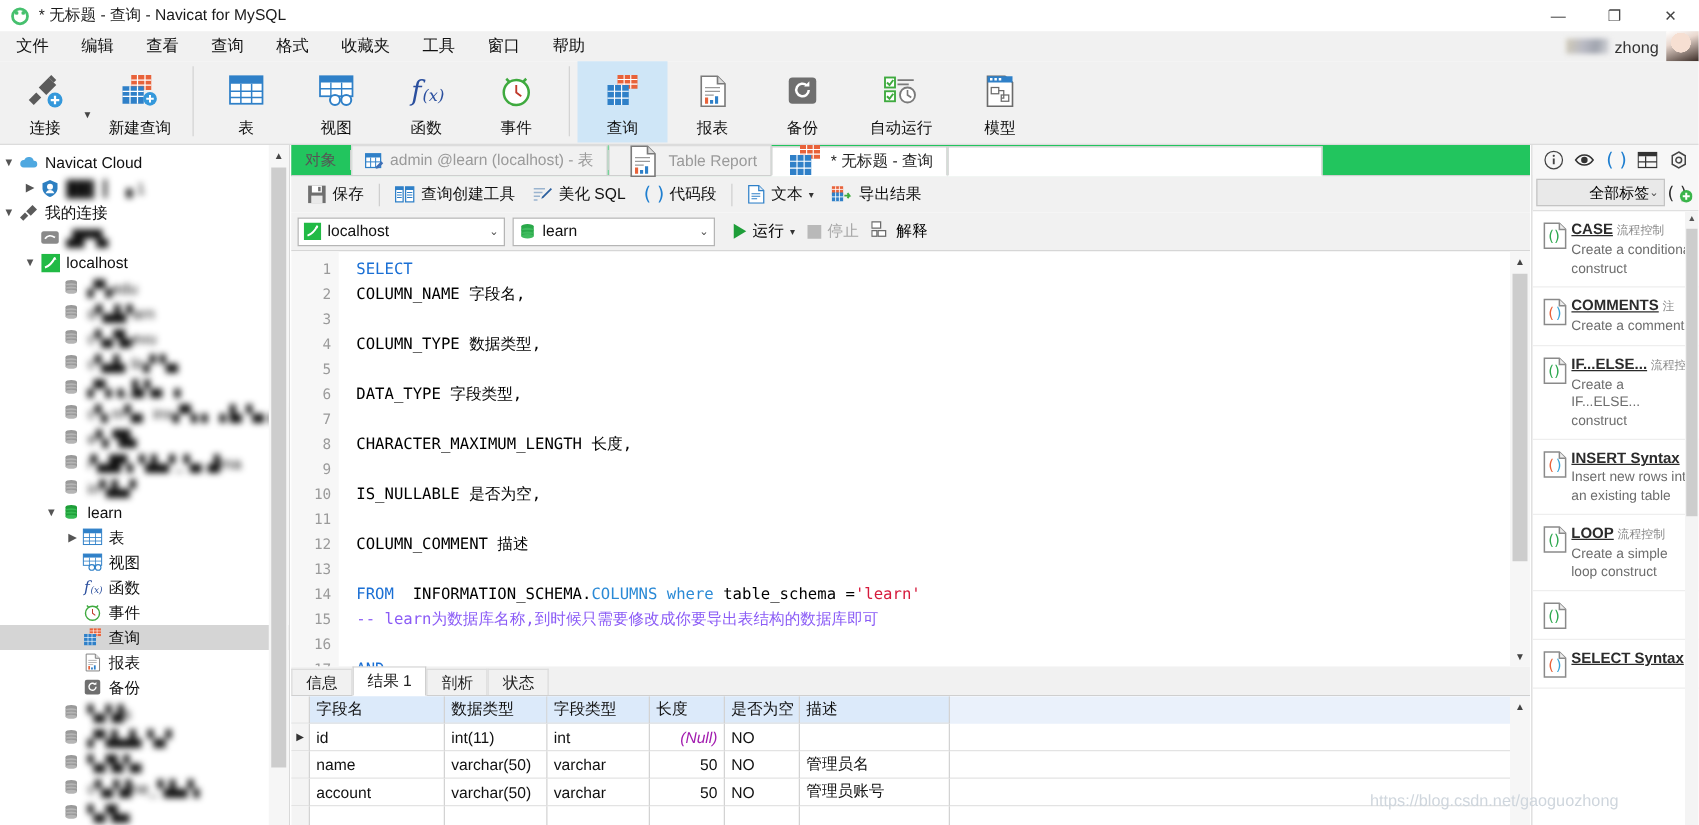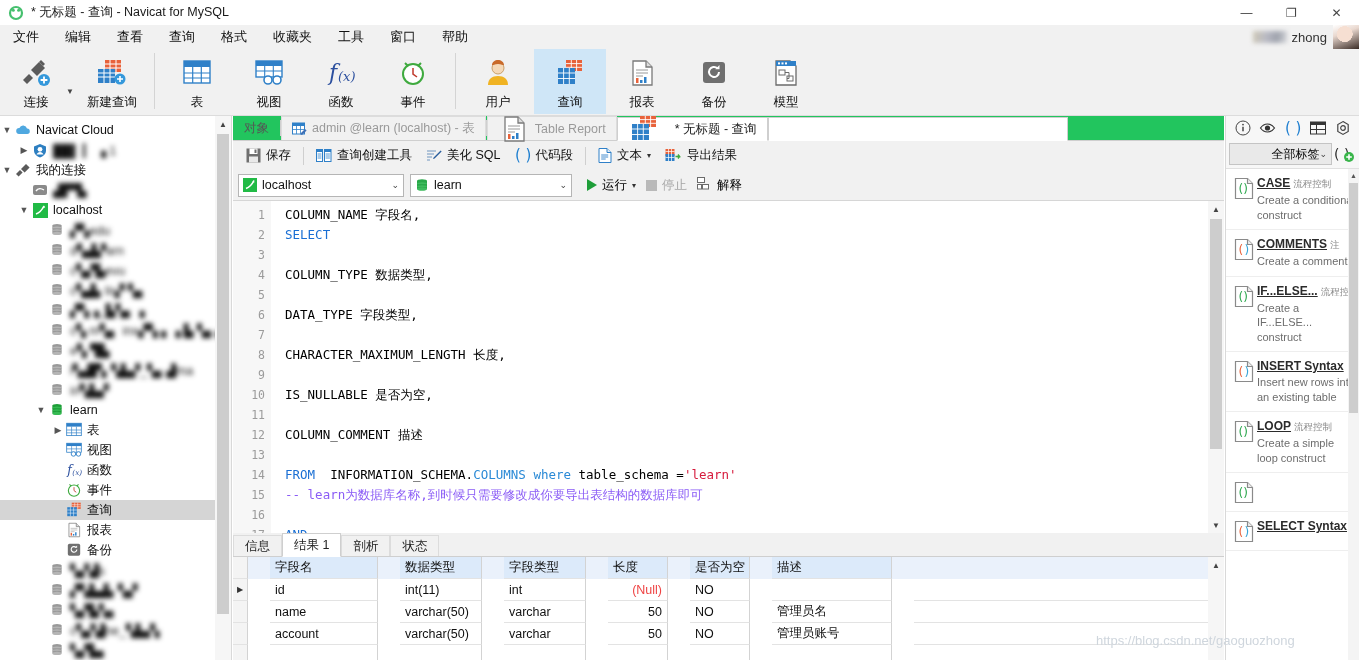--- a/index.html
+++ b/index.html
@@ -298,16 +298,6 @@
         <span class="lbl">事件</span>
       </div>
       <div class="rb-sep"></div>
-      <div class="rb-item">
-        <span class="gl">
-          <svg width="32" height="28" viewBox="0 0 32 28">
-            <circle cx="16" cy="9" r="6" fill="#f5d9b8" stroke="#c9a06a"></circle>
-            <path d="M10 6c0-3 3-5 6-5s6 2 6 5c0 1-2-1-6-1s-6 2-6 1z" fill="#c96a2a"></path>
-            <path d="M6 26c0-6 4-9 10-9s10 3 10 9z" fill="#f0b323"></path>
-          </svg>
-        </span>
-        <span class="lbl">用户</span>
-      </div>
       <div class="rb-item active">
         <span class="gl">
           <svg width="32" height="28" viewBox="0 0 32 28">

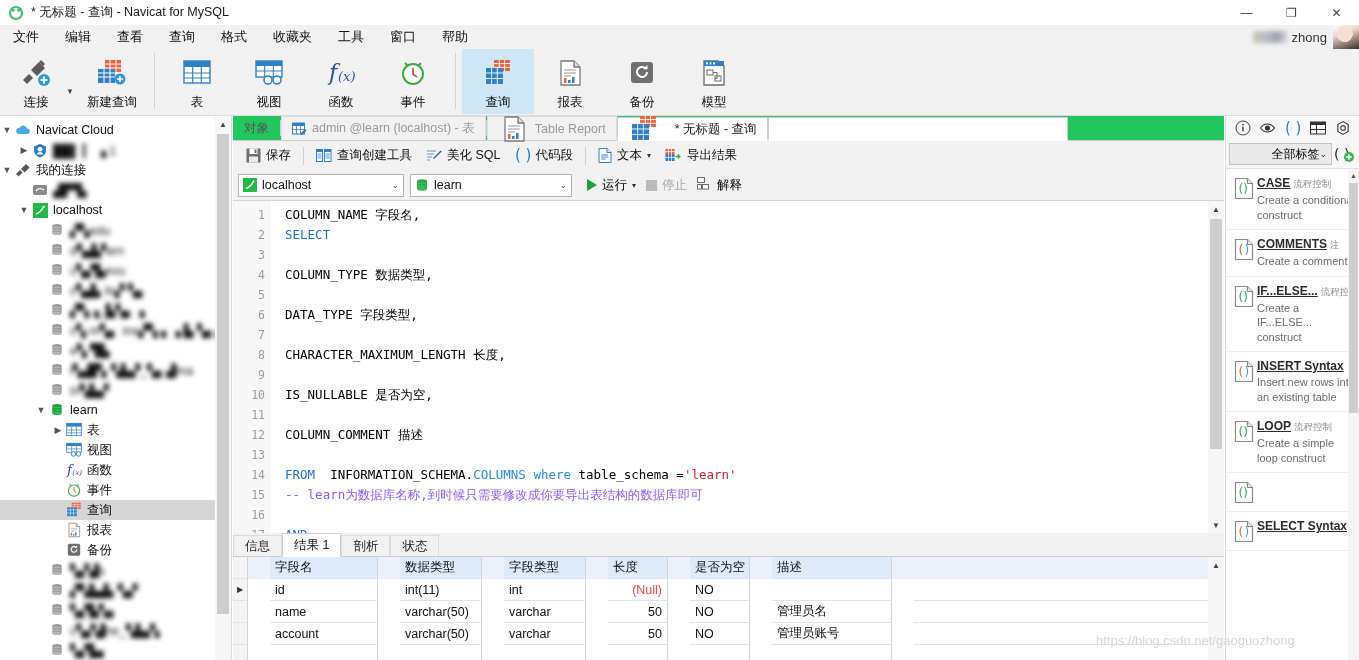--- a/index.html
+++ b/index.html
@@ -337,6 +337,22 @@
           </svg>
         </span>
         <span class="lbl">备份</span>
+      </div>
+      <div class="rb-item wide">
+        <span class="gl">
+          <svg width="32" height="28" viewBox="0 0 32 28">
+            <rect x="3" y="3" width="8" height="8" fill="#fff" stroke="#3faa3f" stroke-width="1.5"></rect>
+            <path d="M4.6 7l2 2 3-4" stroke="#3faa3f" stroke-width="1.6" fill="none"></path>
+            <rect x="3" y="14" width="8" height="8" fill="#fff" stroke="#3faa3f" stroke-width="1.5"></rect>
+            <path d="M4.6 18l2 2 3-4" stroke="#3faa3f" stroke-width="1.6" fill="none"></path>
+            <g stroke="#7a7a7a" stroke-width="1.4">
+              <path d="M13 5h13M13 8.5h9"></path>
+            </g>
+            <circle cx="21" cy="17" r="6" fill="#fff" stroke="#7a7a7a" stroke-width="1.5"></circle>
+            <path d="M21 13v4l3 2" stroke="#7a7a7a" stroke-width="1.3" fill="none"></path>
+          </svg>
+        </span>
+        <span class="lbl">自动运行</span>
       </div>
       <div class="rb-item">
         <span class="gl">

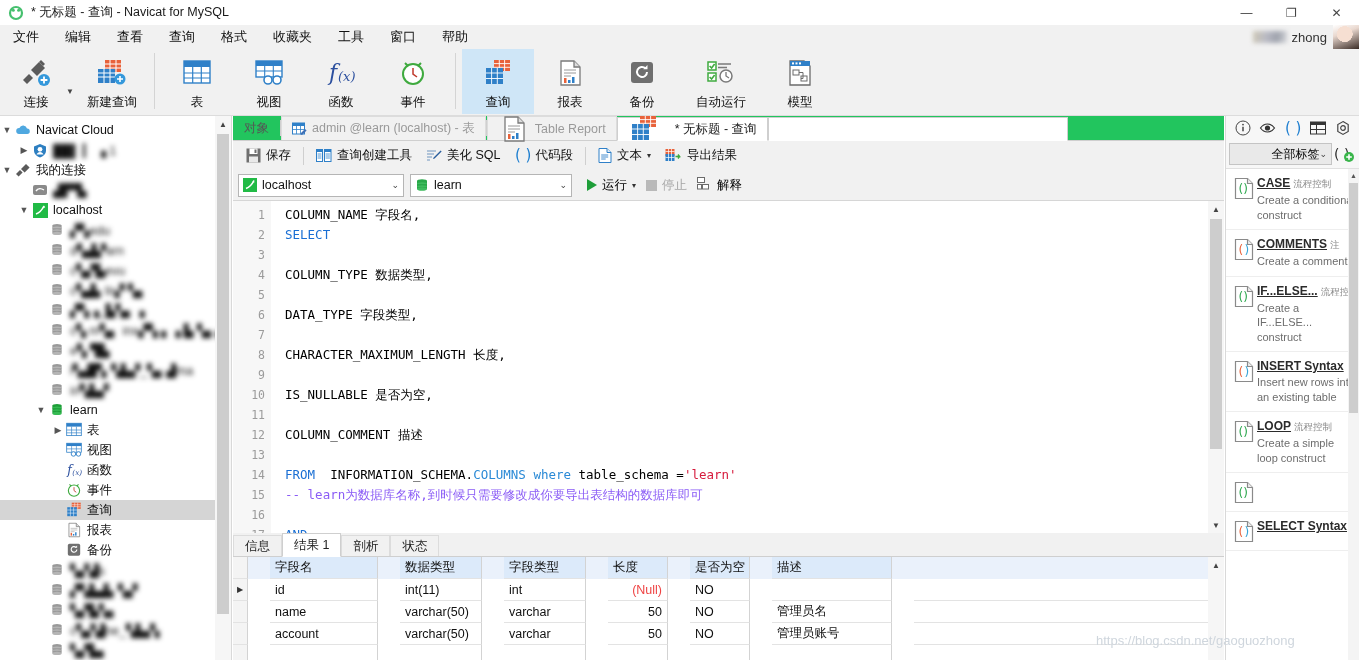--- a/index.html
+++ b/index.html
@@ -88,7 +88,7 @@
          color:#222; border:1px solid transparent; white-space:nowrap; cursor:default;}
   .tab.obj { color:#555; }
   .tab.inactive { color:#9a9a9a; background:#f1f1f1; border:1px solid #dcdcdc; border-bottom:none; }
-  .tab.active { background:#fff; border:1px solid #cfcfcf; border-bottom:1px solid #fff; margin-bottom:-1px;gap:10px;}
+  .tab.active { background:#fff; border:1px solid #cfcfcf; border-bottom:1px solid #fff; margin-bottom:-1px;}
   .tab .tico { margin-right:5px; display:flex; align-items:center; }
   .tab-vsep { width:1px; height:16px; background:#cfcfcf; align-self:center; }
   .tab-filler { flex:1; height:24px; }

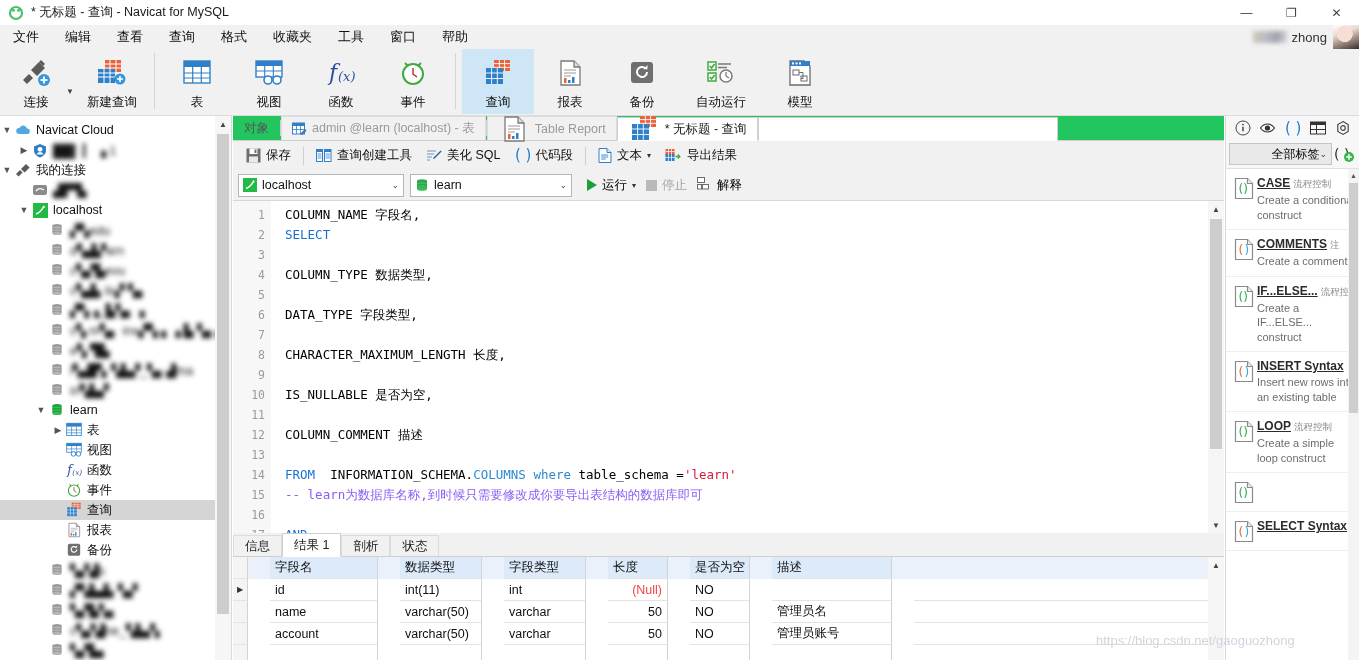--- a/index.html
+++ b/index.html
@@ -952,8 +952,8 @@
             <div>17</div>
           </div>
         <div class="code" id="code">
+            <div><span class="kw">SELECT</span></div>
             <div><span class="">COLUMN_NAME 字段名,</span></div>
-            <div><span class="kw">SELECT</span></div>
             <div><span class=""></span></div>
             <div><span class="">COLUMN_TYPE 数据类型,</span></div>
             <div><span class=""></span></div>

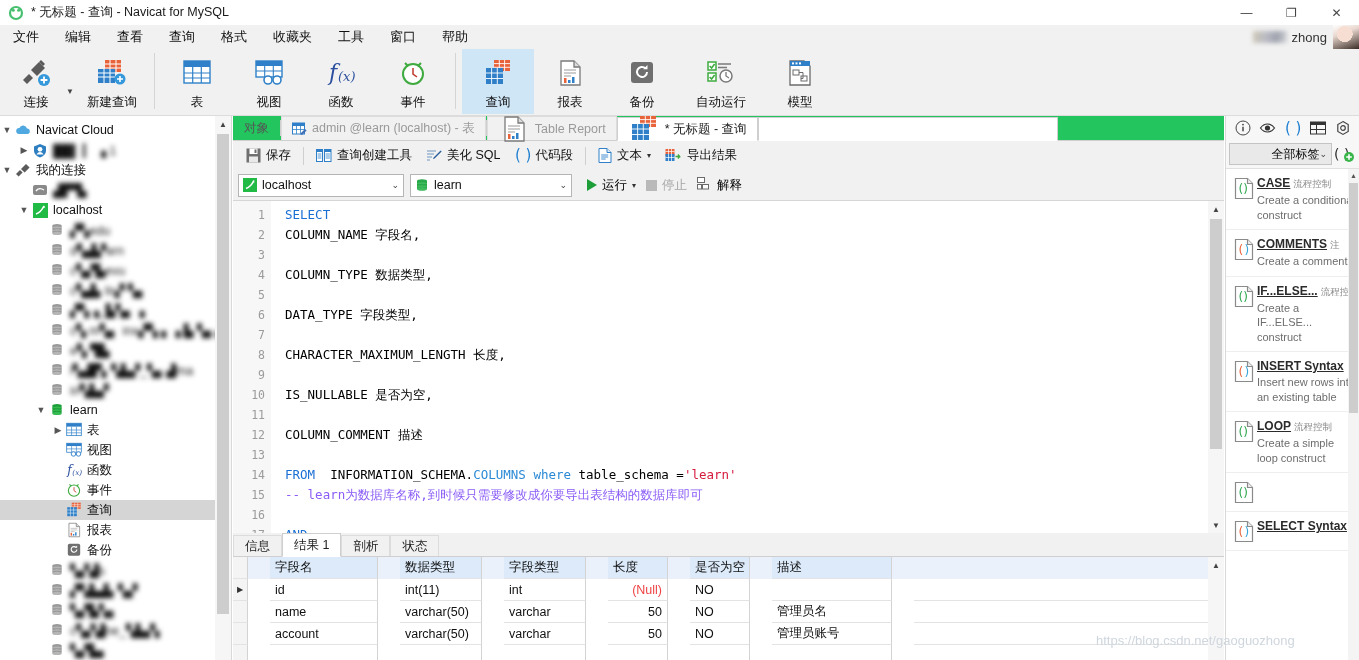--- a/index.html
+++ b/index.html
@@ -142,7 +142,7 @@
 
   
   .grid { position:relative; height:127px; background:#fff; overflow:hidden;}
-  .grow { display:flex; height:22px; align-items:stretch;gap:22px; }
+  .grow { display:flex; height:22px; align-items:stretch; }
   .ghead { background:#eaf1fb; }
   .ghead .gcell { background:#dceafa; font-size:12.5px; color:#111; }
   .gcell { border-right:1px solid #d3d3d3; border-bottom:1px solid #e3e3e3;

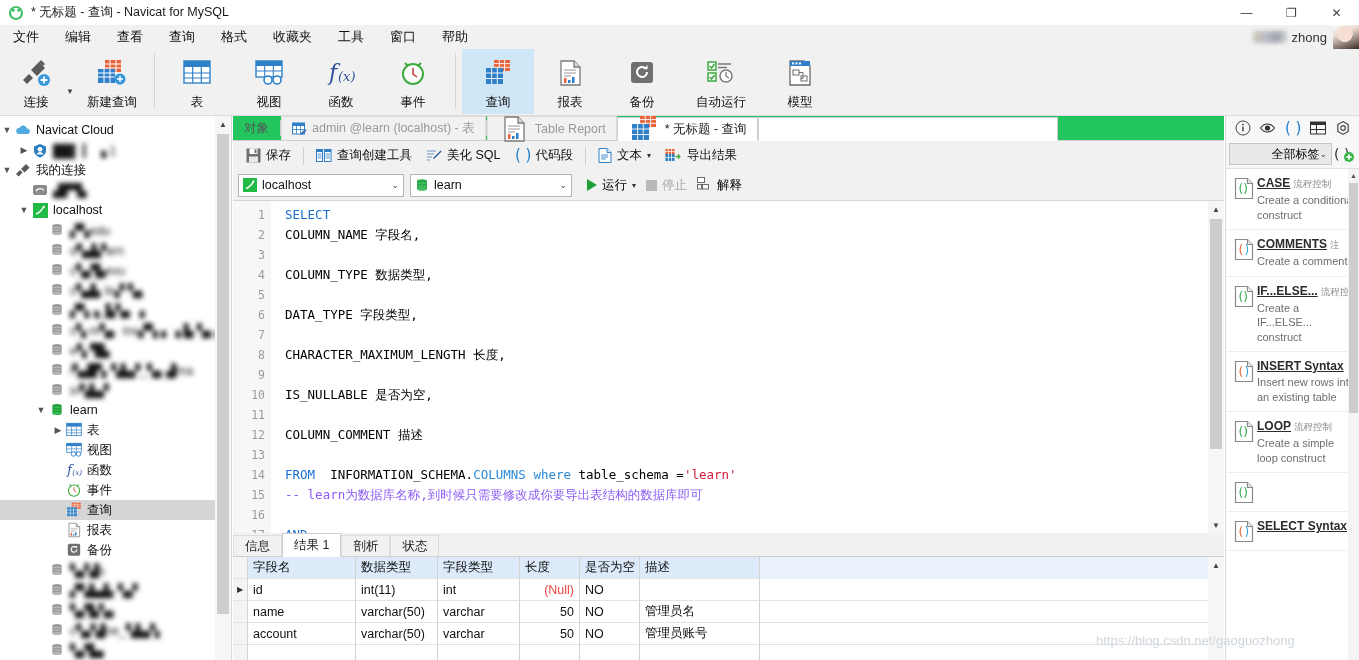--- a/index.html
+++ b/index.html
@@ -148,7 +148,7 @@
   .gcell { border-right:1px solid #d3d3d3; border-bottom:1px solid #e3e3e3;
            display:flex; align-items:center; padding:0 5px; font-size:12.5px; color:#111; overflow:hidden; white-space:nowrap;}
   .gcell.num { justify-content:flex-end; }
-  .gcell.null { color:#ef4444; justify-content:flex-end; }
+  .gcell.null { color:#a21caf; justify-content:flex-end;font-style:italic; }
   .ghandle { width:15px; flex:0 0 15px; border-right:1px solid #d3d3d3; border-bottom:1px solid #e3e3e3;
              background:#f4f4f4; display:flex; align-items:center; justify-content:center; color:#333; font-size:8px;}
   .grow.sel .ghandle { background:#f4f4f4; }

